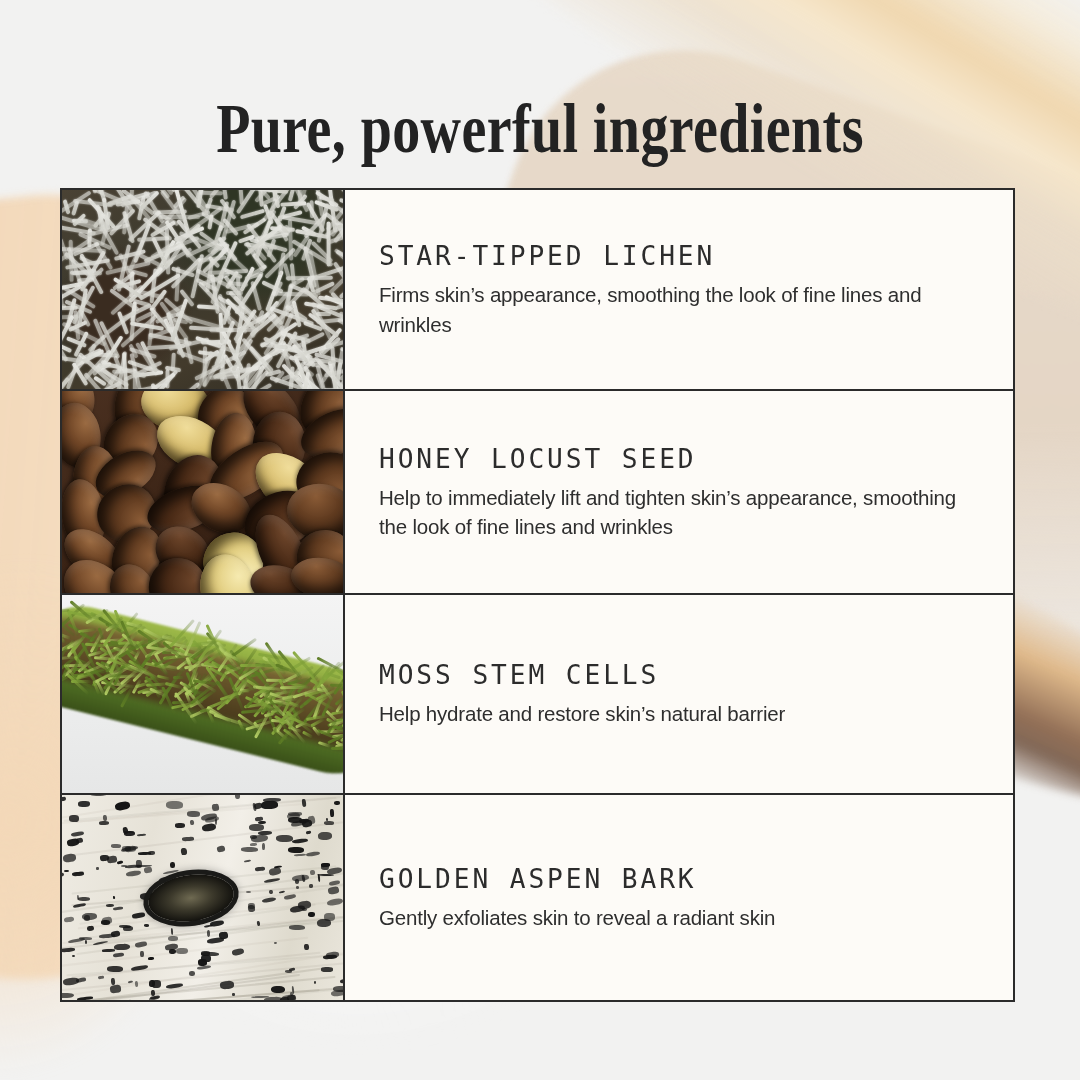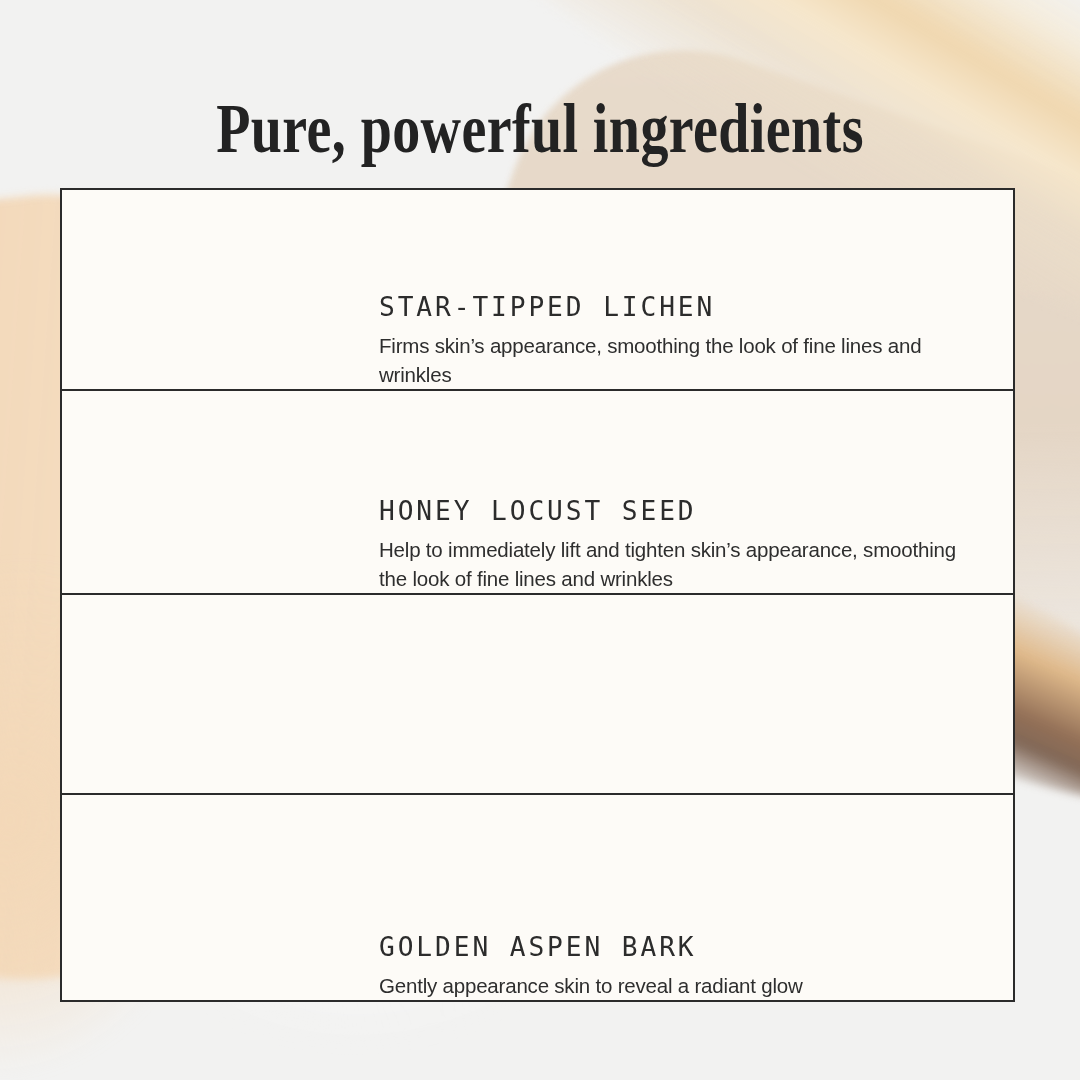--- a/index.html
+++ b/index.html
@@ -133,7 +133,6 @@
     box-sizing:border-box;
     border-bottom:2px solid #2b2b2b;
     position:relative;
-    align-items:flex-end;
   }
   .row:last-child{border-bottom:none;}
   .row.r1{height:201px;}

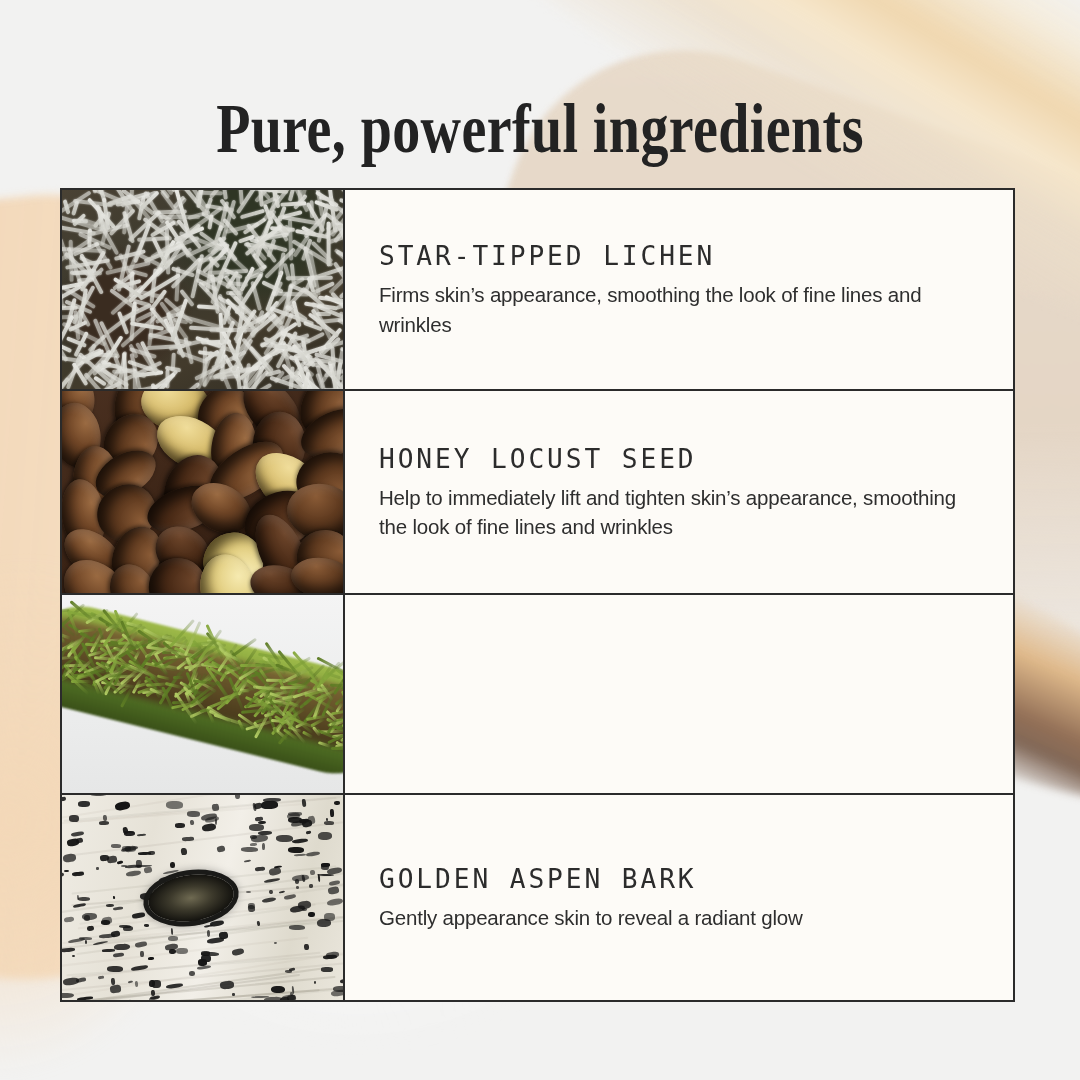--- a/index.html
+++ b/index.html
@@ -1205,6 +1205,10 @@
           <i class="frond" style="left:227.2px;top:108.4px;width:11.1px;transform:rotate(23.6deg);background:linear-gradient(90deg,#87a93c,rgba(70,95,30,.2))"></i>
         </div>
     </div>
+    <div class="copy">
+      <div class="ing-name">MOSS STEM CELLS</div>
+      <p class="ing-desc">Help hydrate and restore skin’s natural barrier</p>
+    </div>
   </div>
 
   <div class="row r4">

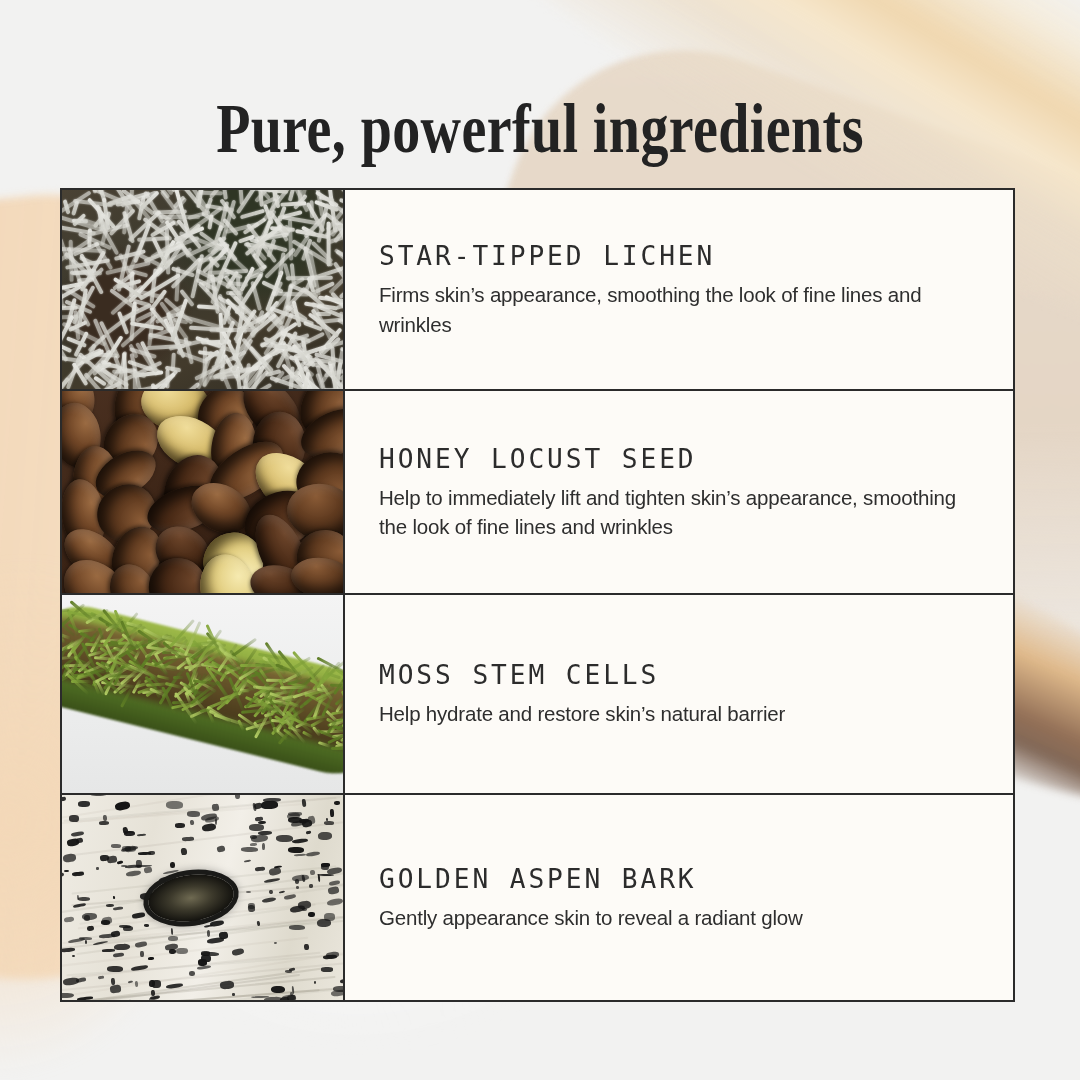--- a/index.html
+++ b/index.html
@@ -1471,7 +1471,7 @@
     </div>
     <div class="copy">
       <div class="ing-name">GOLDEN ASPEN BARK</div>
-      <p class="ing-desc">Gently appearance skin to reveal a radiant glow</p>
+      <p class="ing-desc">Gently exfoliates skin to reveal a radiant skin</p>
     </div>
   </div>
 

